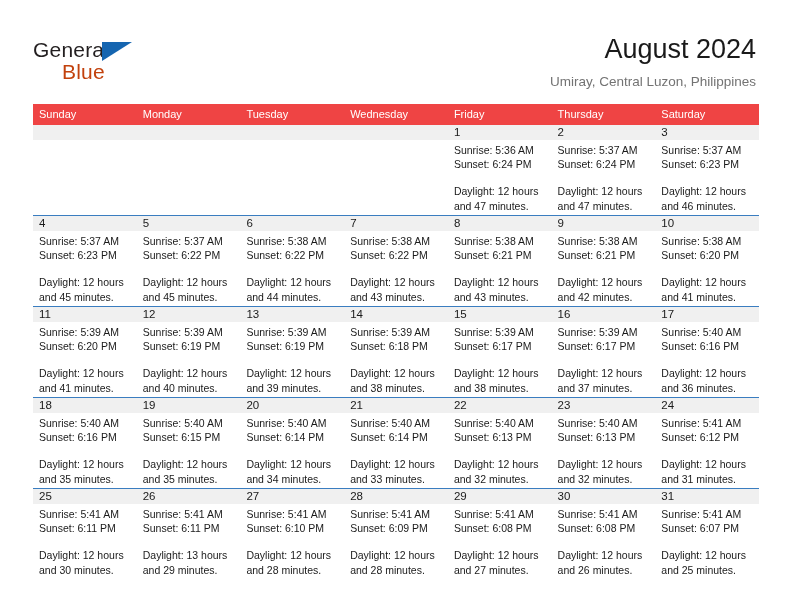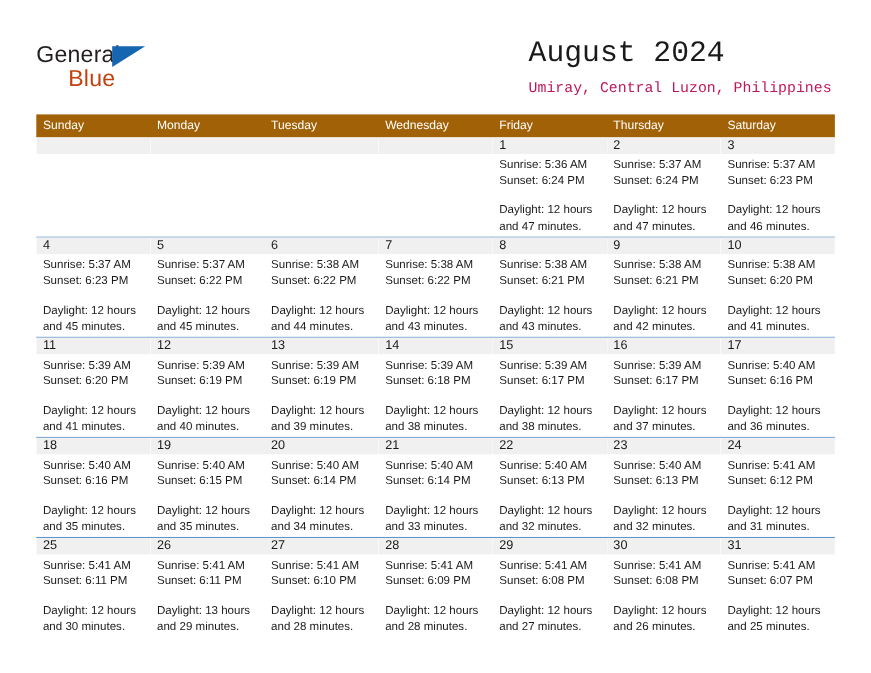--- a/index.html
+++ b/index.html
@@ -67,7 +67,7 @@
     position: absolute;
     right: 36px;
     top: 33px;
-    font-family: Liberation Mono, monospace;
+    text-align: right;
   }
   .month-title {
     font-size: 27px;

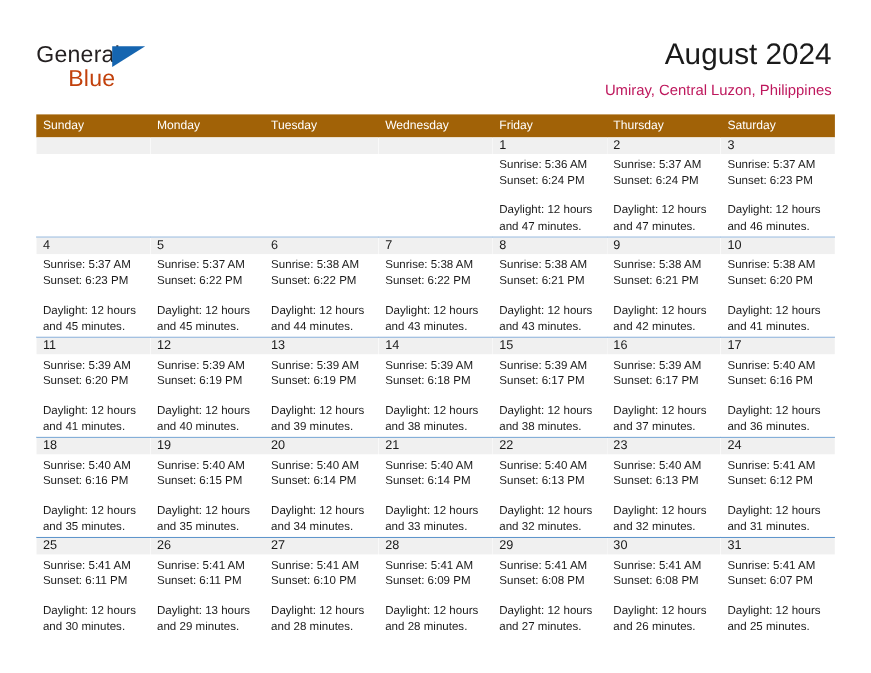--- a/index.html
+++ b/index.html
@@ -78,7 +78,7 @@
   .location {
     margin-top: 8px;
     font-size: 13.5px;
-    color: #be185d;
+    color: #737373;
     line-height: 18px;
     white-space: nowrap;
   }

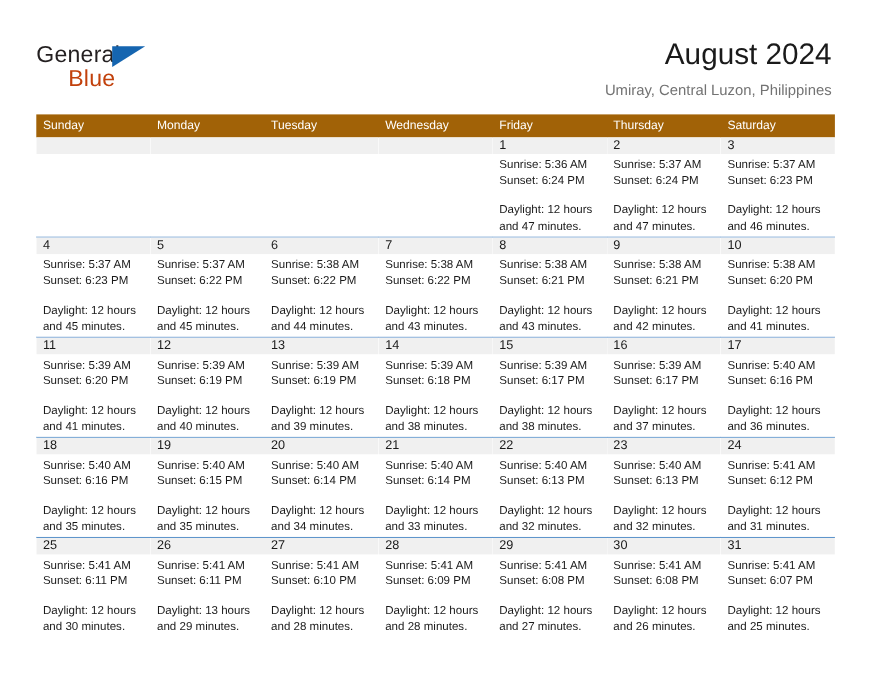--- a/index.html
+++ b/index.html
@@ -92,7 +92,7 @@
   }
   .weekday-row {
     display: flex;
-    background: #a16207;
+    background: #ef4444;
     height: 21px;
   }
   .weekday {

